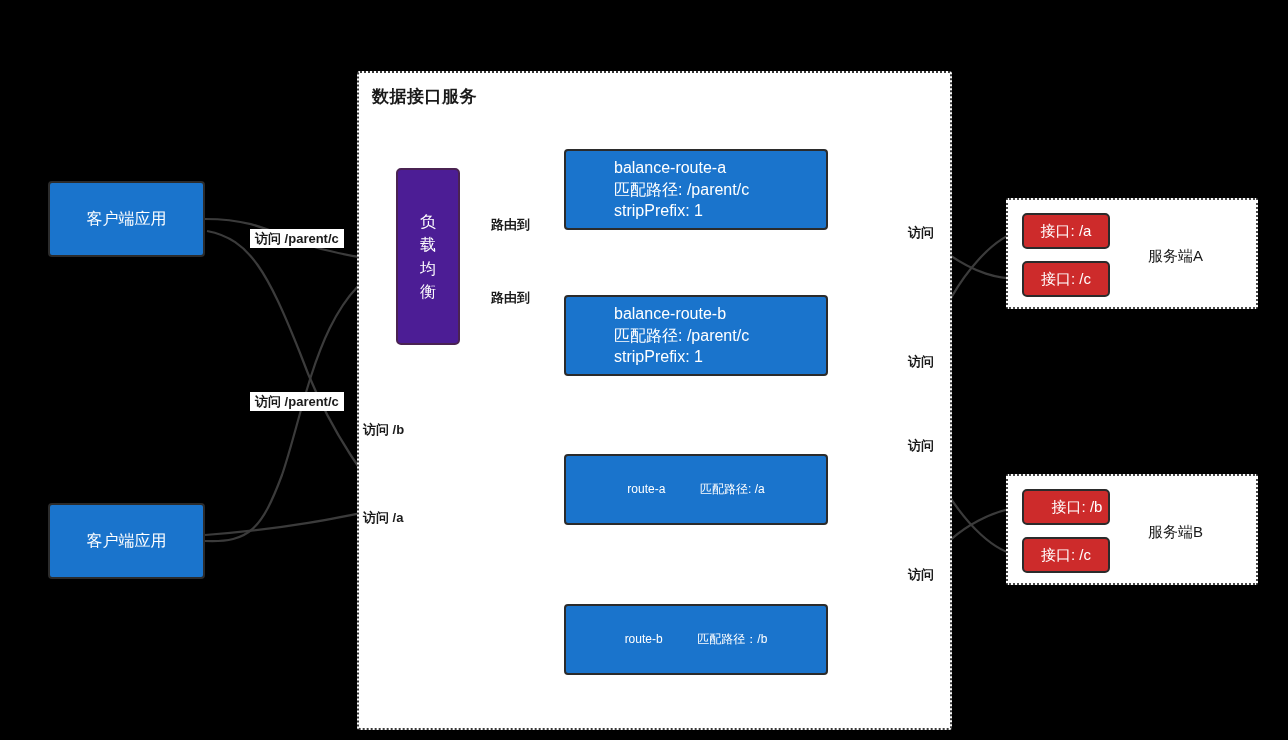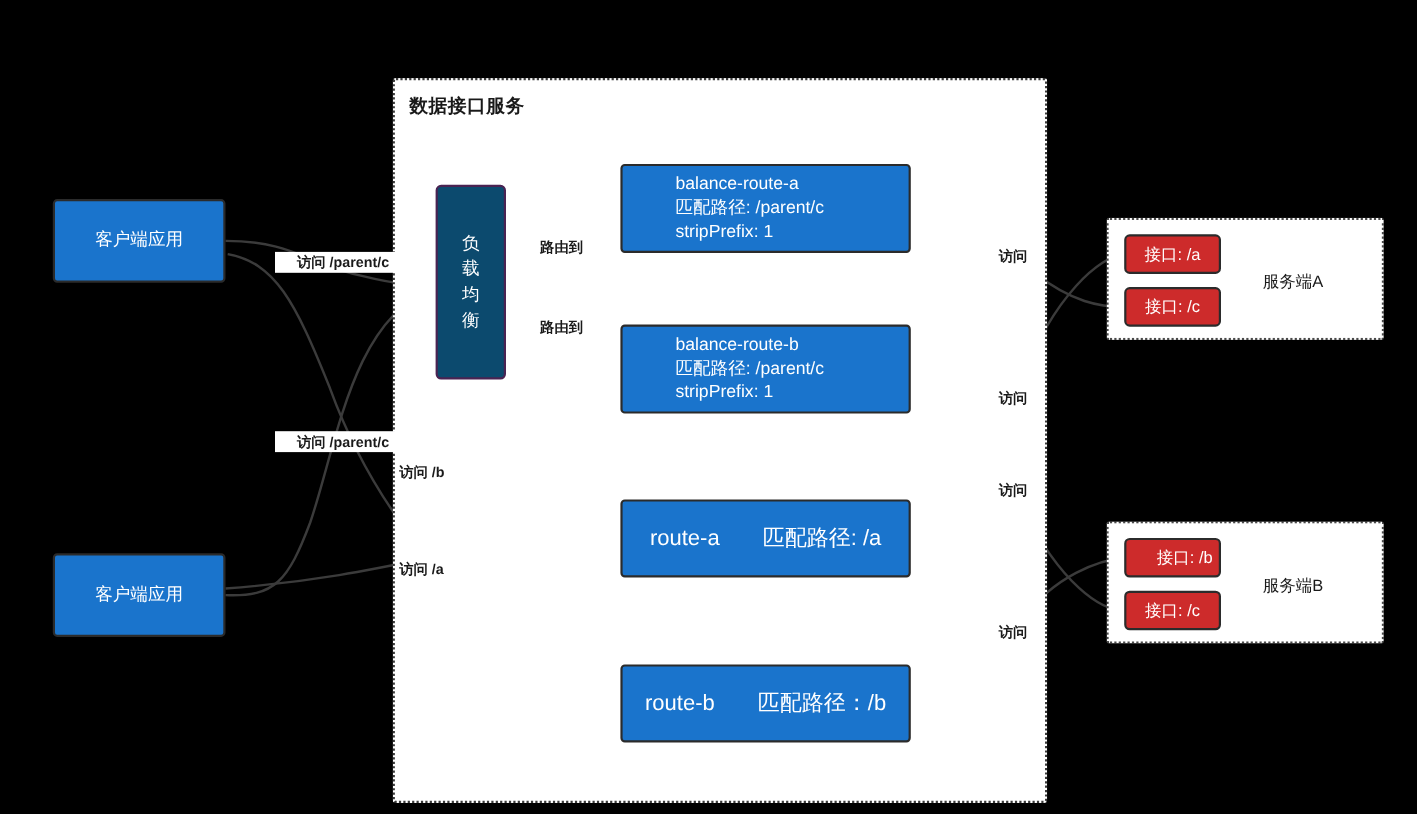--- a/index.html
+++ b/index.html
@@ -78,7 +78,7 @@
   }
   
   .box-purple{
-    background:#0c4a6e;
+    background:#4c1d95;
     border:2px solid #4a2352;
     border-radius:5px;
     color:#ffffff;

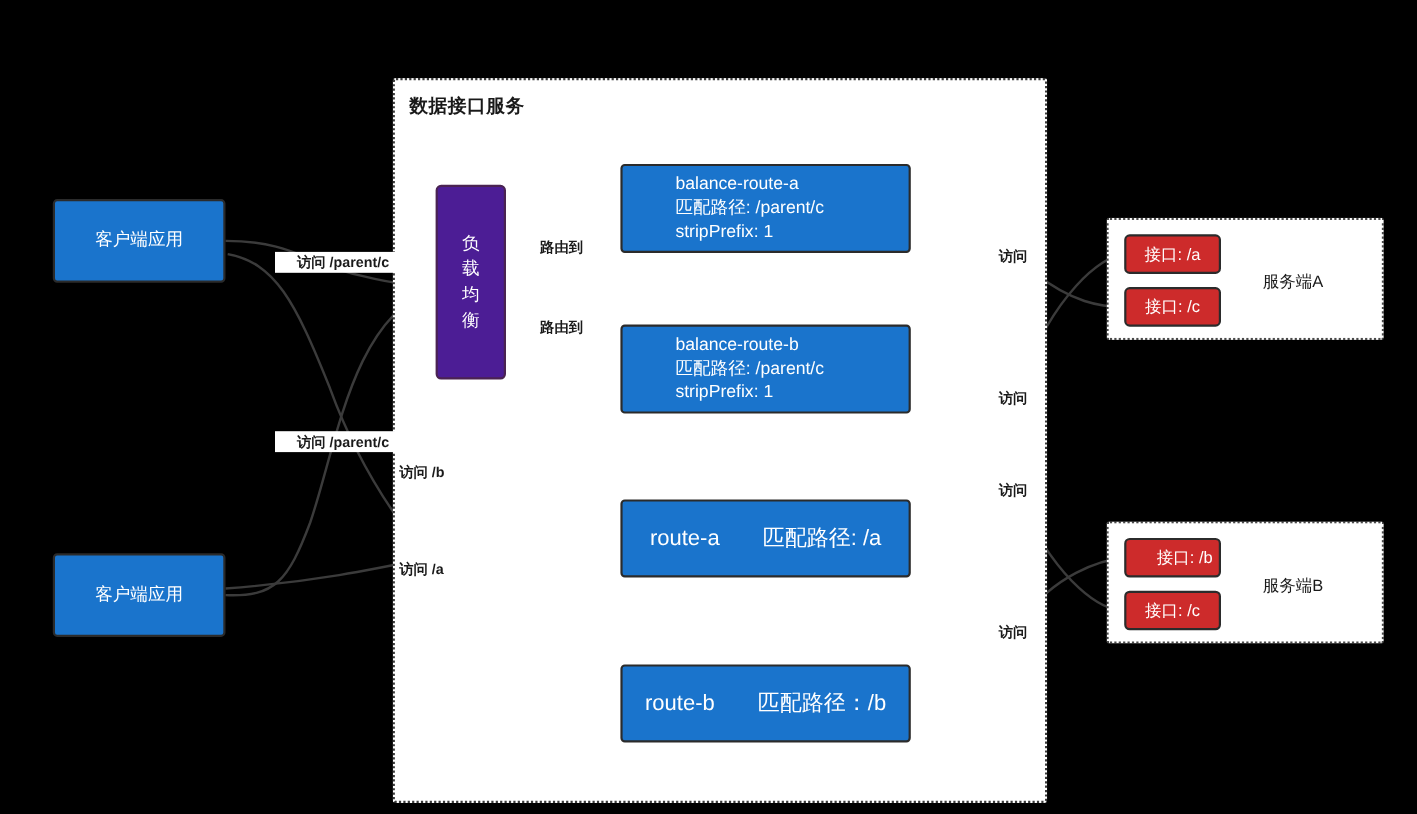--- a/index.html
+++ b/index.html
@@ -111,7 +111,7 @@
   }
   .edge-label.boxed{
     background:#ffffff;
-    padding:3px 20px;
+    padding:3px 5px;
   }
 </style>
 </head>

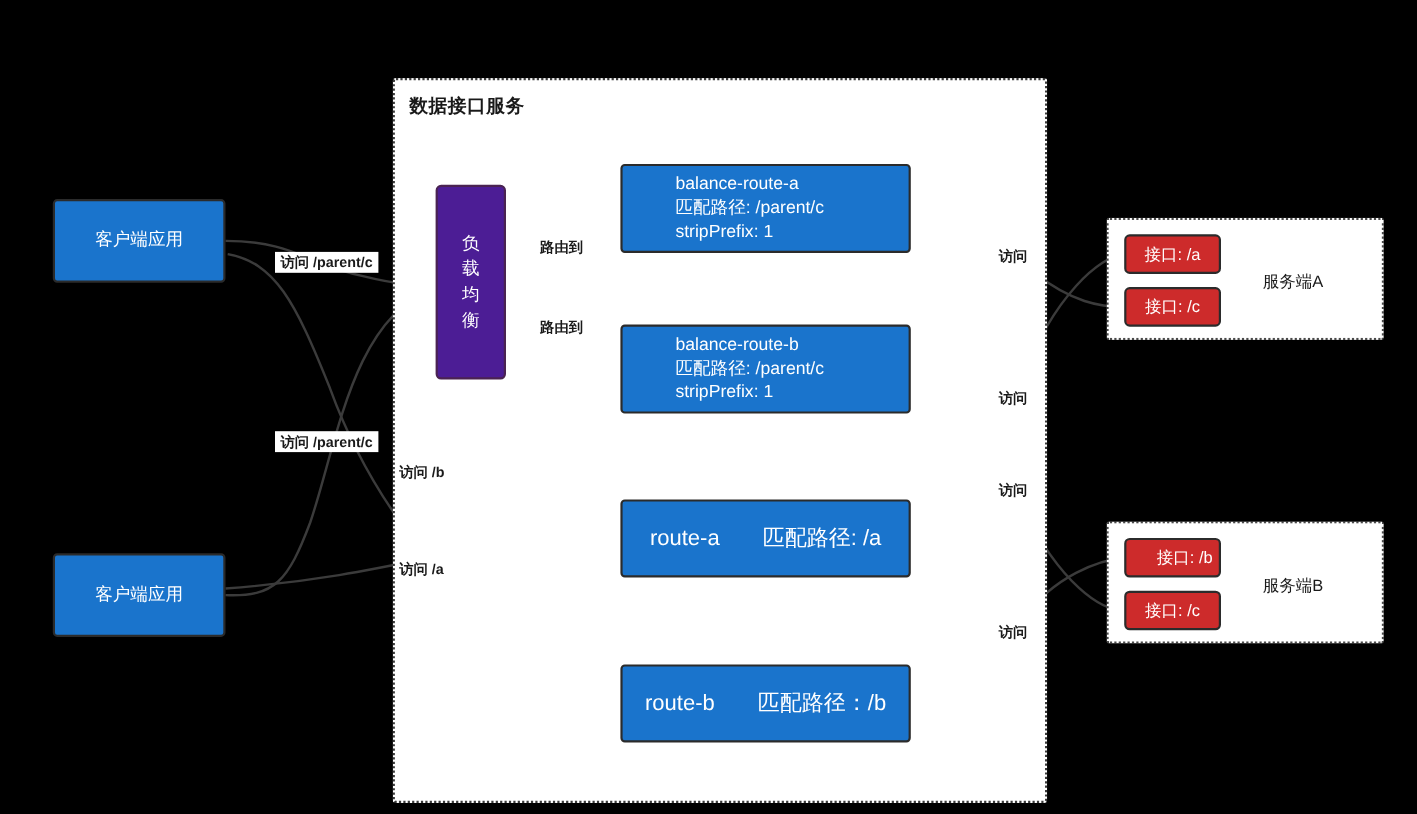--- a/index.html
+++ b/index.html
@@ -74,7 +74,7 @@
     text-align:left;
   }
   .box-blue.route-inline{
-    font-size:20px;
+    font-size:12px;
   }
   
   .box-purple{

